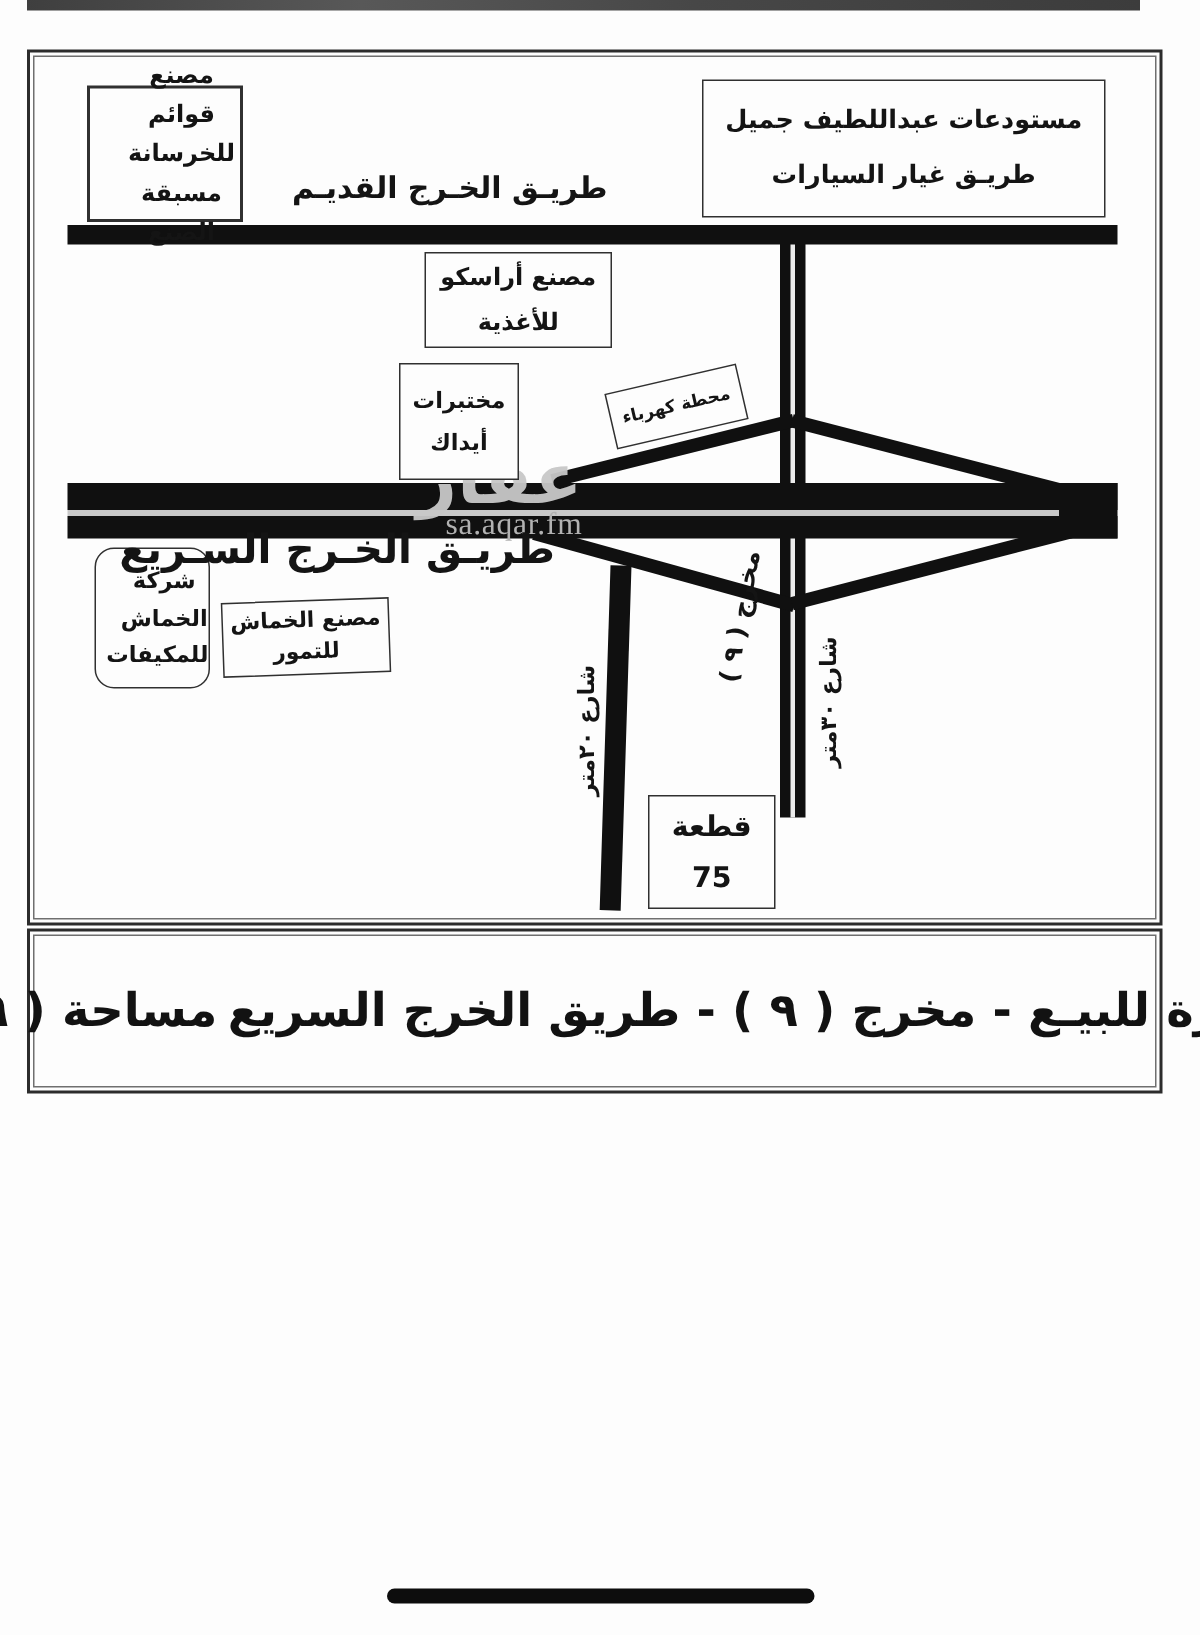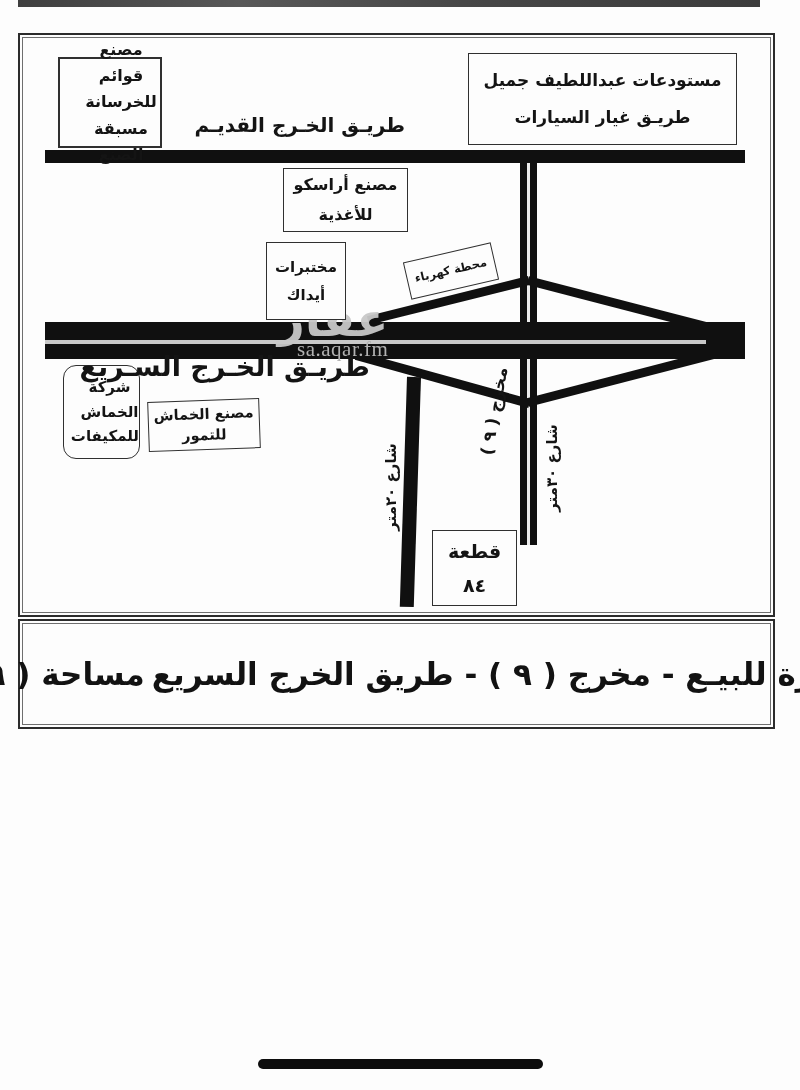--- a/index.html
+++ b/index.html
@@ -115,7 +115,7 @@
 
   <div class="mbox" style="left:432px;top:530px;width:85px;height:76px;font-size:19px;line-height:1.8;border-width:1.5px;">
     <span>قطعة</span>
-    <span>٨٤</span>
+    <span>75</span>
   </div>
 
   <div class="frame" style="left:18px;top:619px;width:757px;height:110px;border-width:2.5px;">

